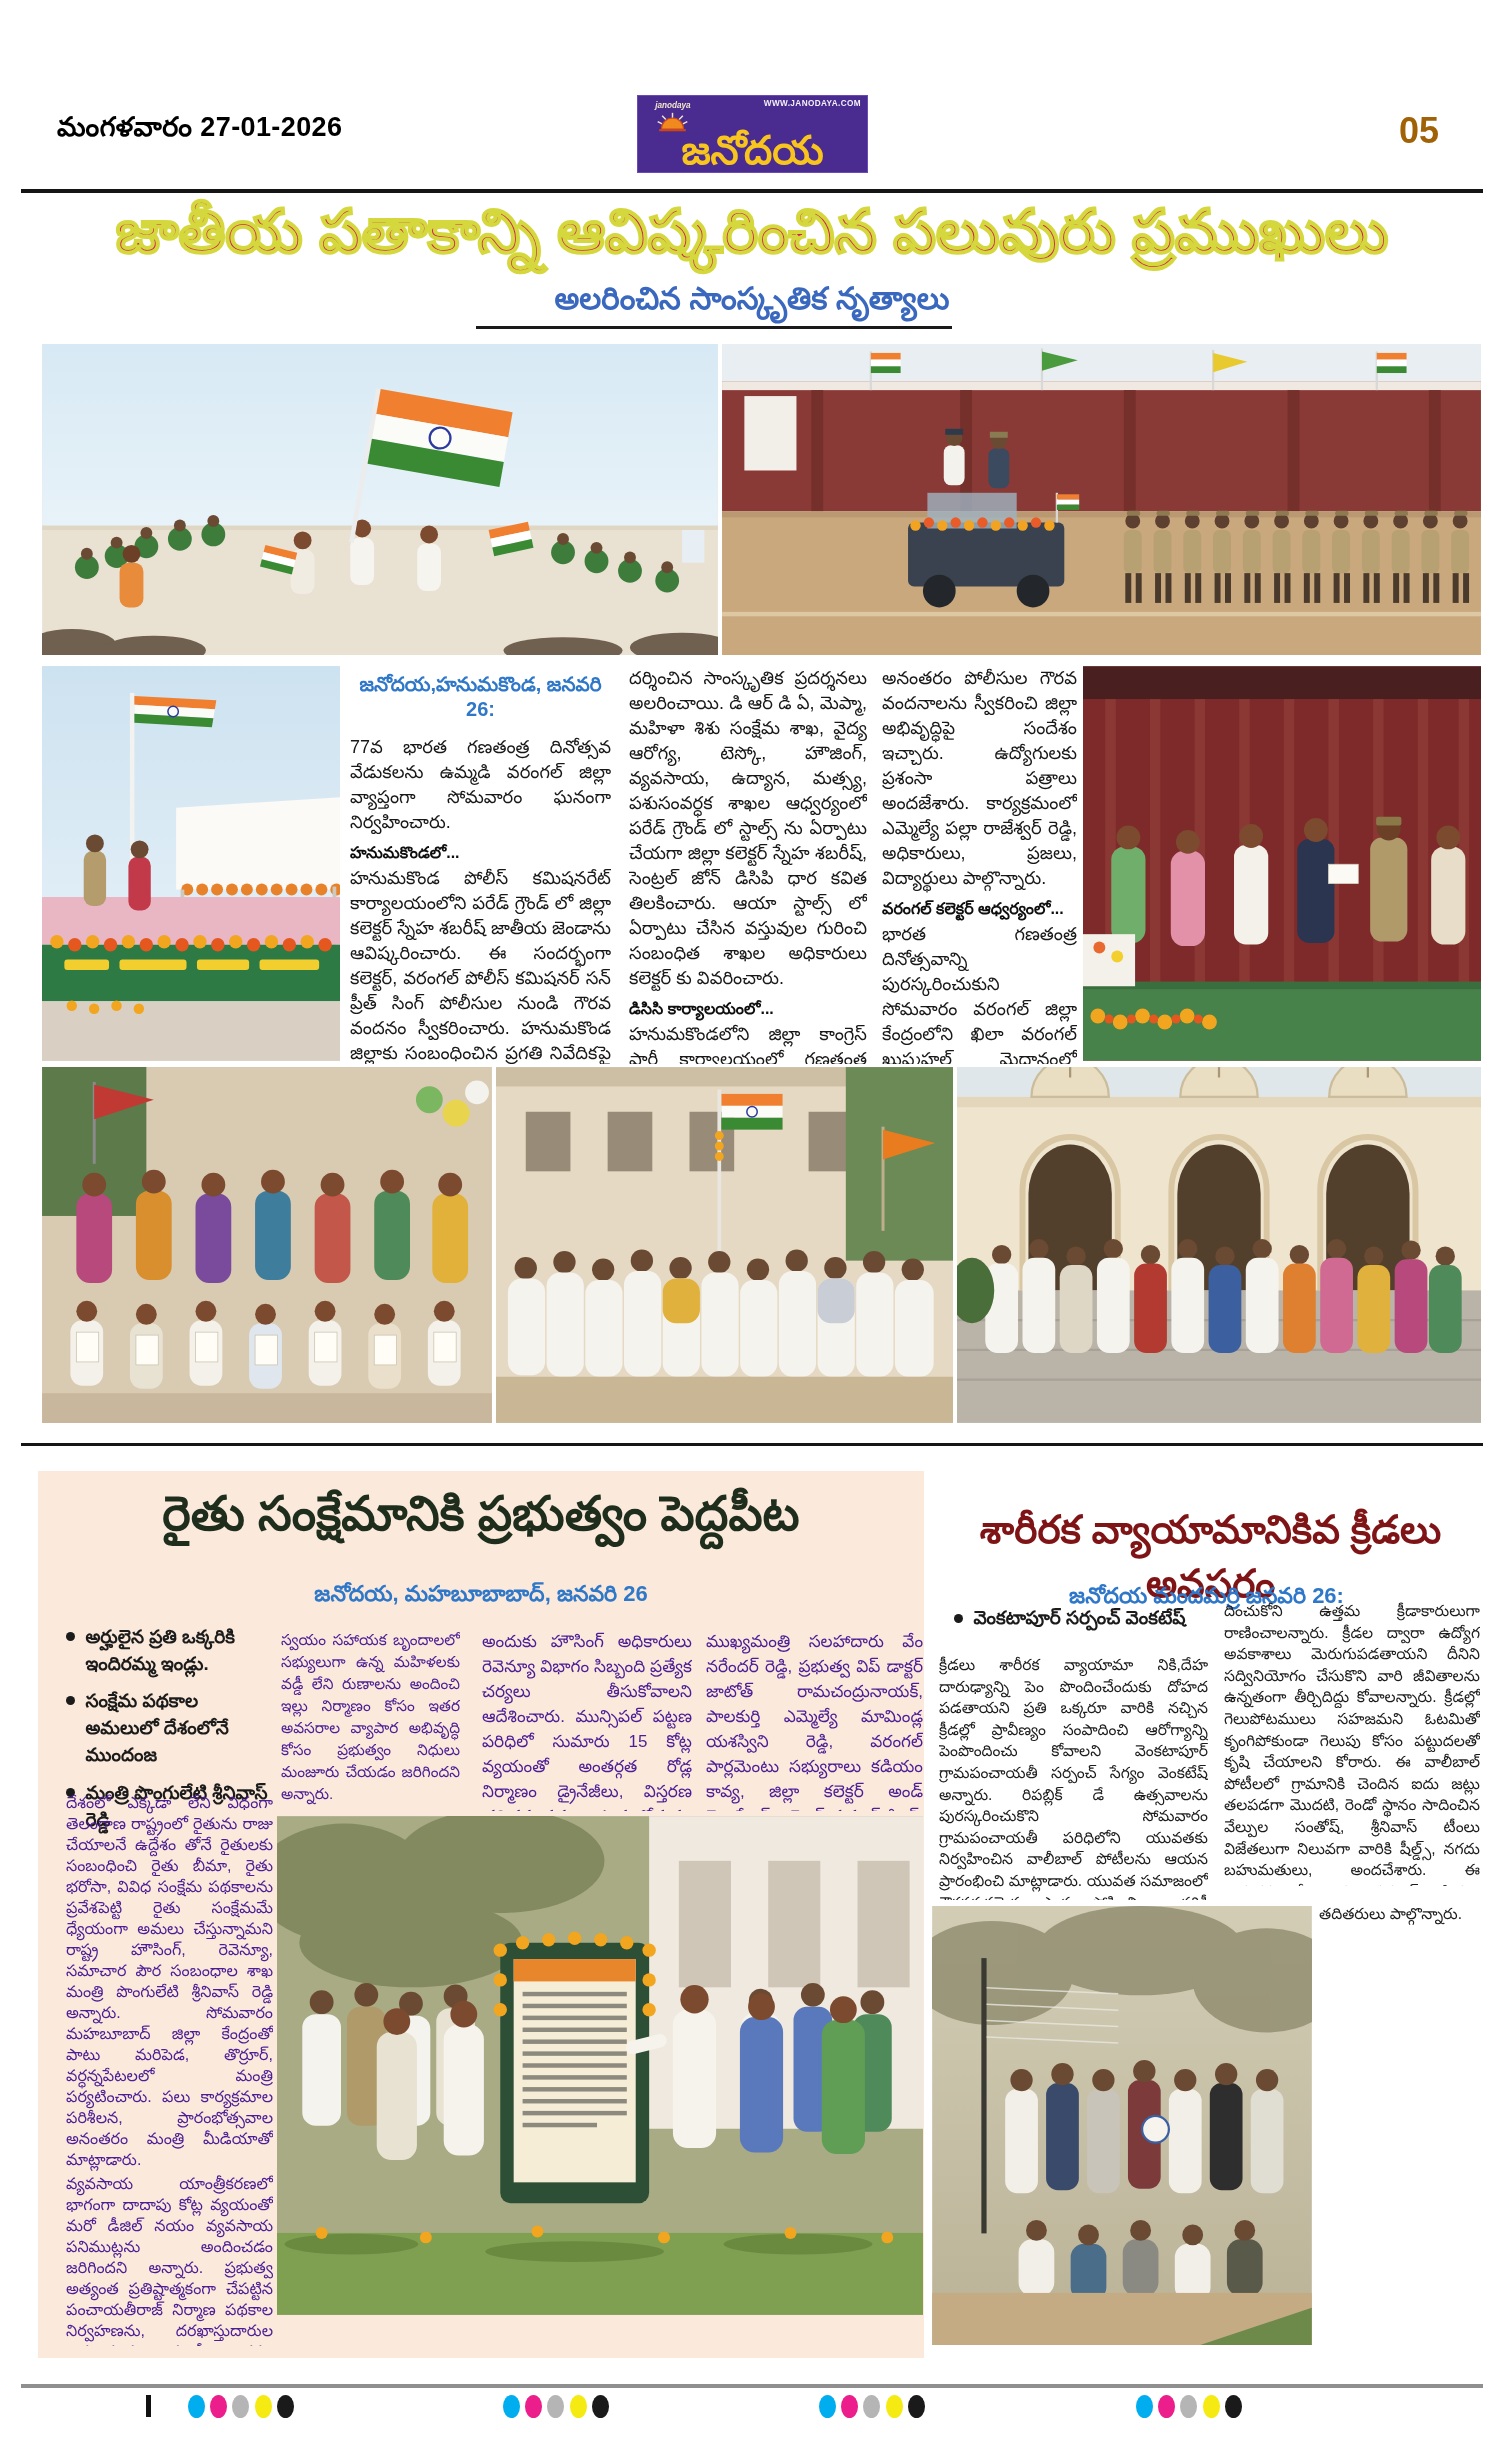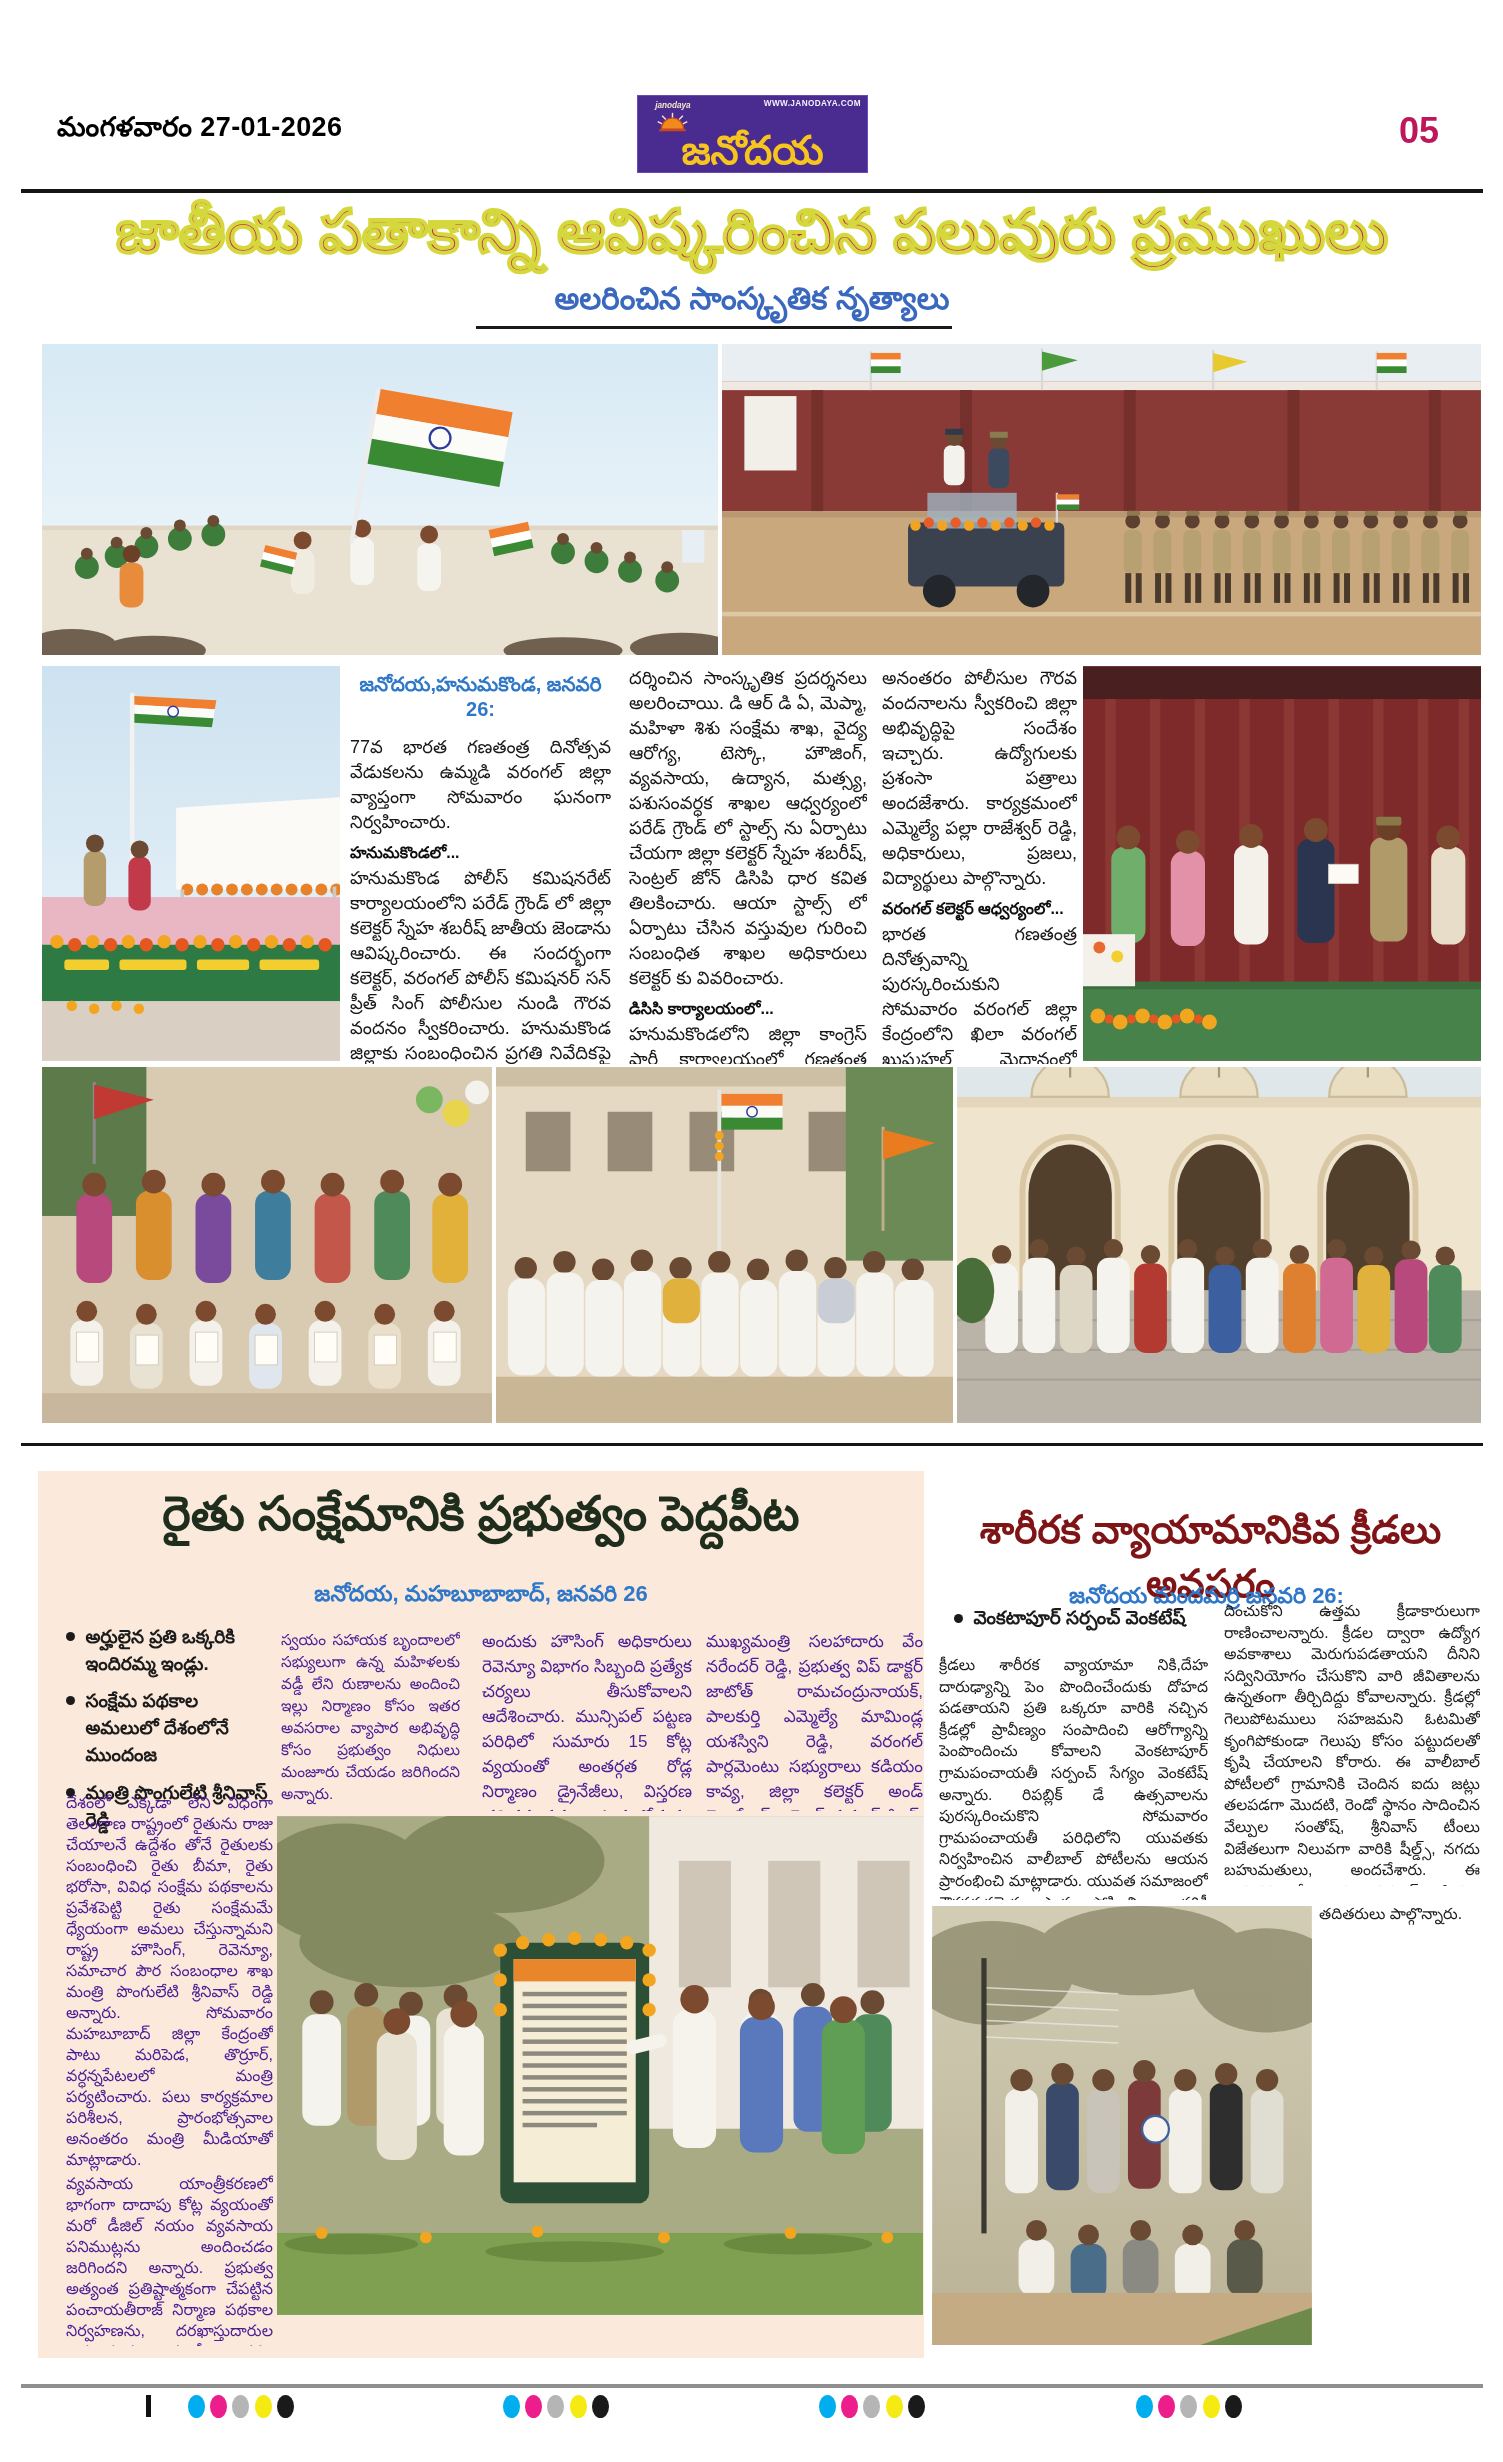--- a/index.html
+++ b/index.html
@@ -10,7 +10,7 @@
   .photo svg{display:block;}
   
   .date{left:57px;top:112px;font-size:27px;font-weight:bold;color:#000000;letter-spacing:0.4px;}
-  .pagenum{left:1399px;top:110px;font-size:36px;font-weight:bold;color:#be185d;}
+  .pagenum{left:1399px;top:110px;font-size:36px;font-weight:bold;color:#a16207;}
   .masthead{left:637px;top:95px;width:229px;height:76px;background:#4A2B90;border:0.7px solid #6a4bb5;}
   .m-url{position:absolute;right:6px;top:3px;font-size:8.2px;font-weight:bold;color:#f3f0fa;letter-spacing:0.4px;}
   .m-title{position:absolute;left:0;right:0;bottom:1.5px;text-align:center;font-size:40px;line-height:42px;

